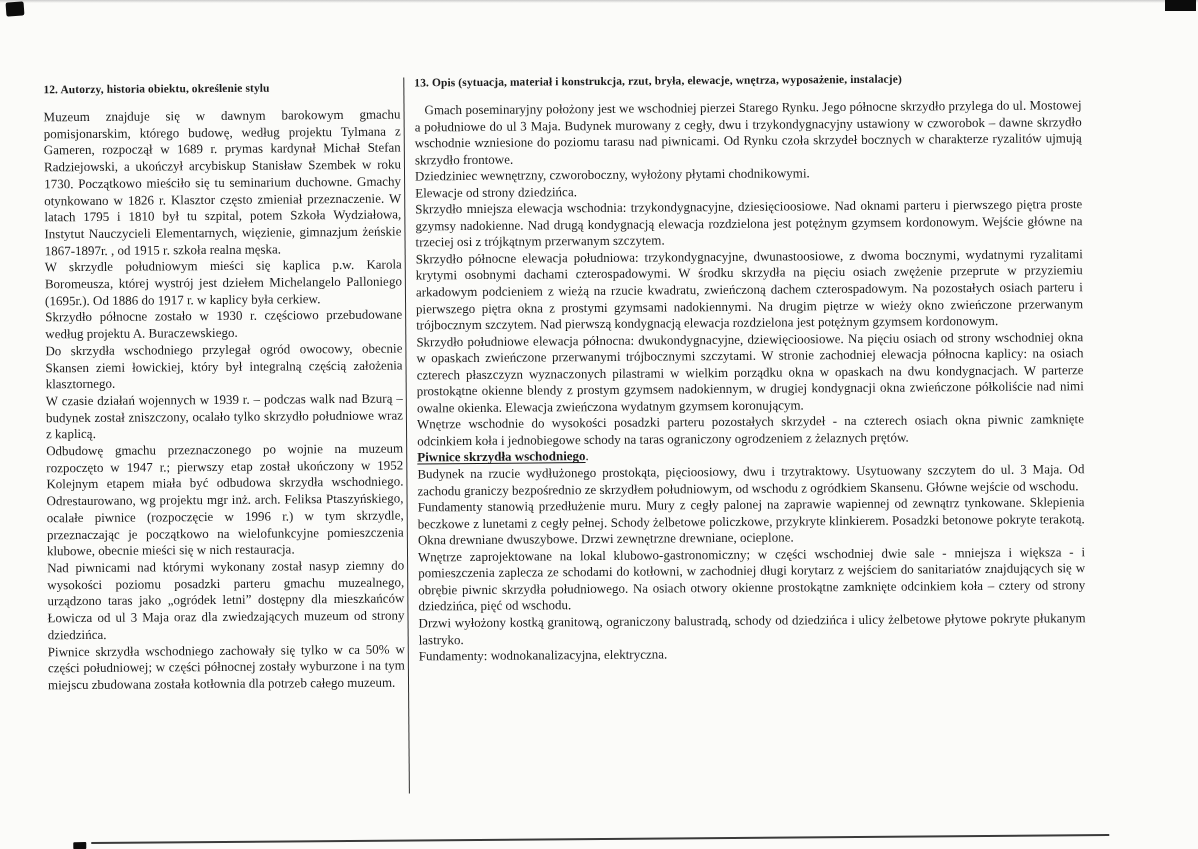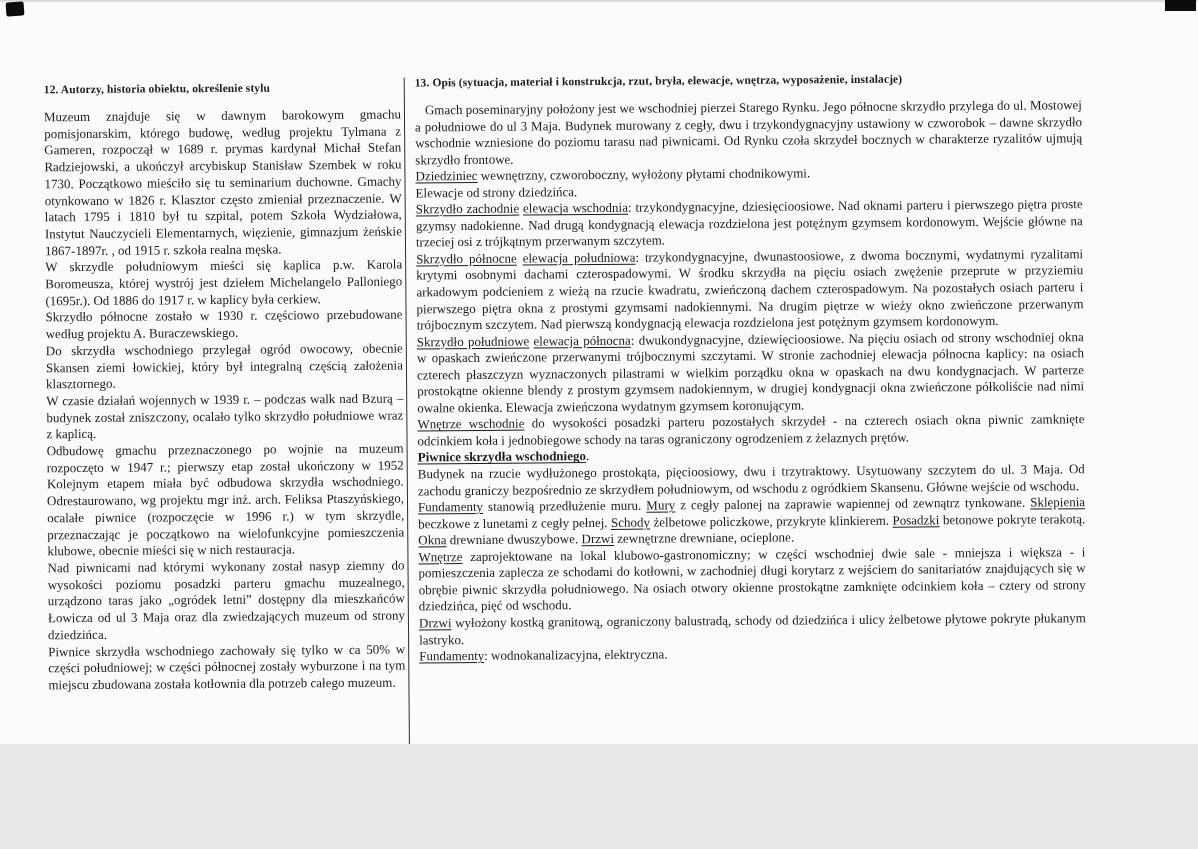--- a/index.html
+++ b/index.html
@@ -11,7 +11,7 @@
   }
   .scan {
     position:relative;
-    width:1198px; height:744px;
+    width:1198px; height:849px;
     background:var(--paper, #fbfbf9);
     color:var(--ink, #1b1b1b);
     overflow:hidden;

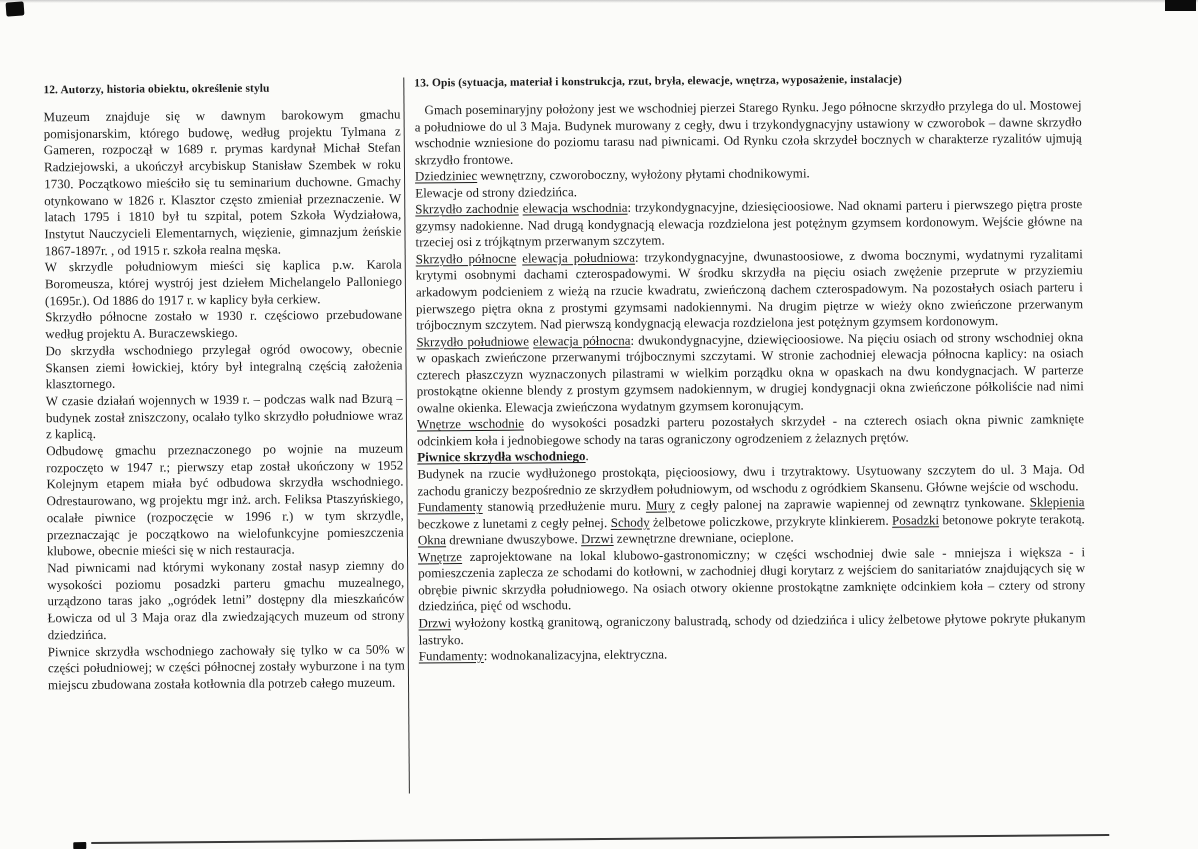--- a/index.html
+++ b/index.html
@@ -44,7 +44,7 @@
   p.para { margin:0; }
   p.para.indent { text-indent:10px; }
 
-  span.u  { text-decoration:underline; text-underline-offset:2px;margin-top:12px; }
+  span.u  { text-underline-offset:2px;margin-top:12px; }
   span.bu { text-decoration:underline; text-underline-offset:2px; font-weight:700; }
 
   .divider {

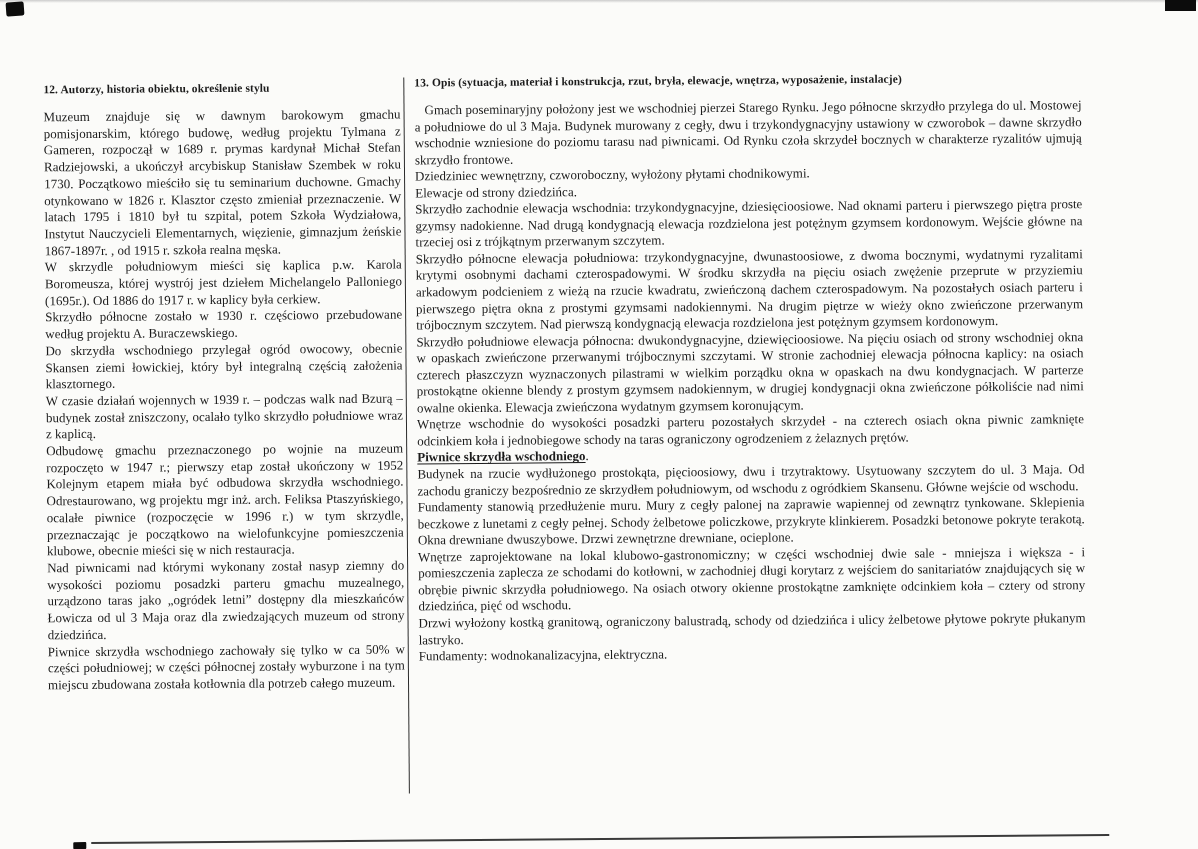--- a/index.html
+++ b/index.html
@@ -95,7 +95,7 @@
           <p class="para indent"><span>Gmach poseminaryjny położony jest we wschodniej pierzei Starego Rynku. Jego północne skrzydło przylega do ul. Mostowej a południowe do ul 3 Maja. Budynek murowany z cegły, dwu i trzykondygnacyjny ustawiony w czworobok – dawne skrzydło wschodnie wzniesione do poziomu tarasu nad piwnicami. Od Rynku czoła skrzydeł bocznych w charakterze ryzalitów ujmują skrzydło frontowe.</span></p>
           <p class="para"><span class="u">Dziedziniec</span><span> wewnętrzny, czworoboczny, wyłożony płytami chodnikowymi.</span></p>
           <p class="para"><span>Elewacje od strony dziedzińca.</span></p>
-          <p class="para"><span class="u">Skrzydło zachodnie</span><span> </span><span class="u">elewacja wschodnia</span><span>: trzykondygnacyjne, dziesięcioosiowe. Nad oknami parteru i pierwszego piętra proste gzymsy nadokienne. Nad drugą kondygnacją elewacja rozdzielona jest potężnym gzymsem kordonowym. Wejście główne na trzeciej osi z trójkątnym przerwanym szczytem.</span></p>
+          <p class="para"><span class="u">Skrzydło mniejsza</span><span> </span><span class="u">elewacja wschodnia</span><span>: trzykondygnacyjne, dziesięcioosiowe. Nad oknami parteru i pierwszego piętra proste gzymsy nadokienne. Nad drugą kondygnacją elewacja rozdzielona jest potężnym gzymsem kordonowym. Wejście główne na trzeciej osi z trójkątnym przerwanym szczytem.</span></p>
           <p class="para"><span class="u">Skrzydło północne</span><span> </span><span class="u">elewacja południowa</span><span>: trzykondygnacyjne, dwunastoosiowe, z dwoma bocznymi, wydatnymi ryzalitami krytymi osobnymi dachami czterospadowymi. W środku skrzydła na pięciu osiach zwężenie przeprute w przyziemiu arkadowym podcieniem  z wieżą na rzucie kwadratu, zwieńczoną dachem czterospadowym. Na pozostałych osiach  parteru i pierwszego piętra okna z prostymi gzymsami nadokiennymi. Na drugim piętrze w wieży okno zwieńczone przerwanym trójbocznym szczytem. Nad pierwszą kondygnacją elewacja rozdzielona jest potężnym gzymsem kordonowym.</span></p>
           <p class="para"><span class="u">Skrzydło południowe</span><span> </span><span class="u">elewacja północna</span><span>: dwukondygnacyjne, dziewięcioosiowe. Na pięciu osiach od strony wschodniej okna w opaskach zwieńczone przerwanymi trójbocznymi szczytami.  W stronie zachodniej elewacja północna kaplicy: na osiach czterech płaszczyzn wyznaczonych pilastrami w wielkim porządku okna w opaskach na dwu kondygnacjach. W parterze prostokątne okienne blendy z prostym gzymsem nadokiennym, w drugiej kondygnacji okna zwieńczone półkoliście nad nimi owalne okienka. Elewacja zwieńczona wydatnym gzymsem koronującym.</span></p>
           <p class="para"><span class="u">Wnętrze wschodnie</span><span> do wysokości posadzki parteru pozostałych skrzydeł  - na czterech osiach okna piwnic zamknięte odcinkiem koła i jednobiegowe schody na taras ograniczony ogrodzeniem z żelaznych prętów.</span></p>

